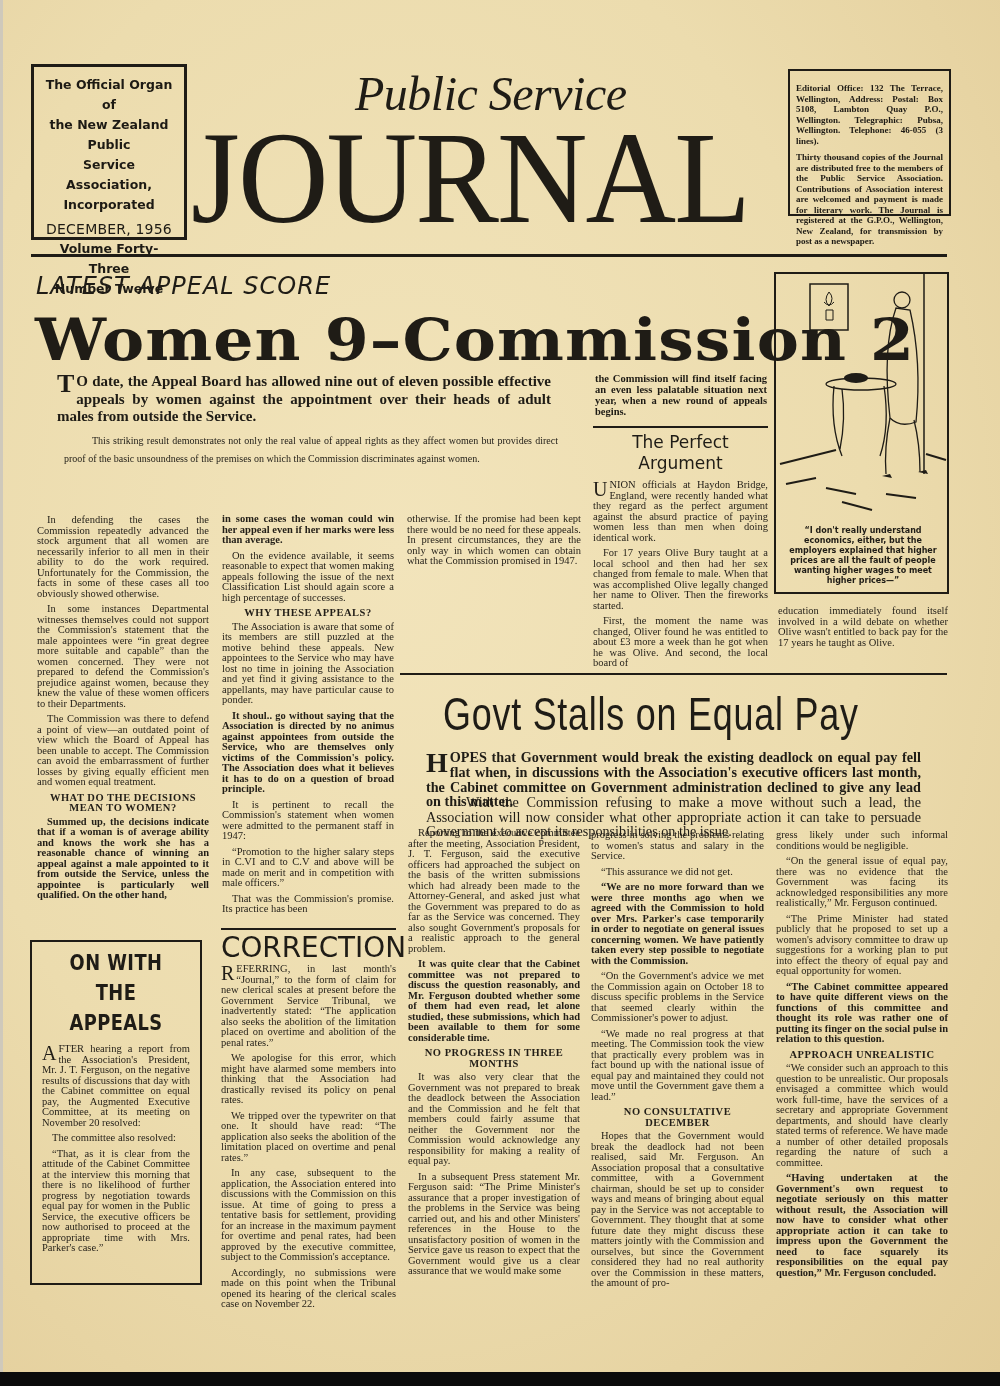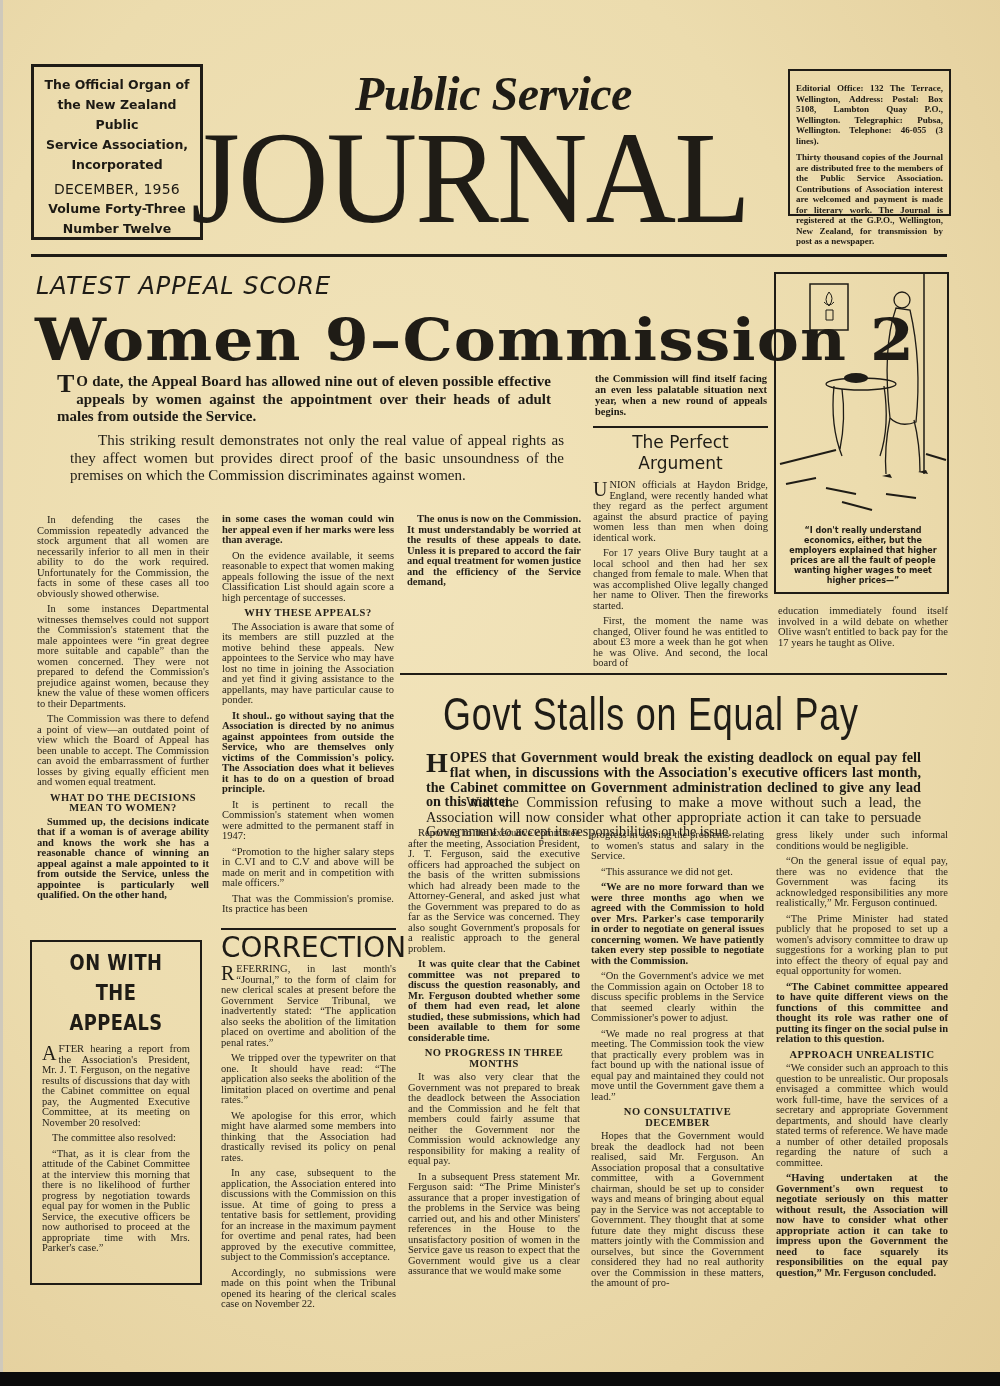--- a/index.html
+++ b/index.html
@@ -21,7 +21,7 @@
 
   
   .box-left {
-    left: 28px; top: 64px; width: 172px; height: 176px;
+    left: 28px; top: 64px; width: 156px; height: 176px;
     border: 3px solid #1f1c16; box-sizing: border-box;
     font-family: "DejaVu Sans", sans-serif; font-size: 12.5px; font-weight: bold;
     text-align: center; line-height: 20px; padding: 8px 9px;

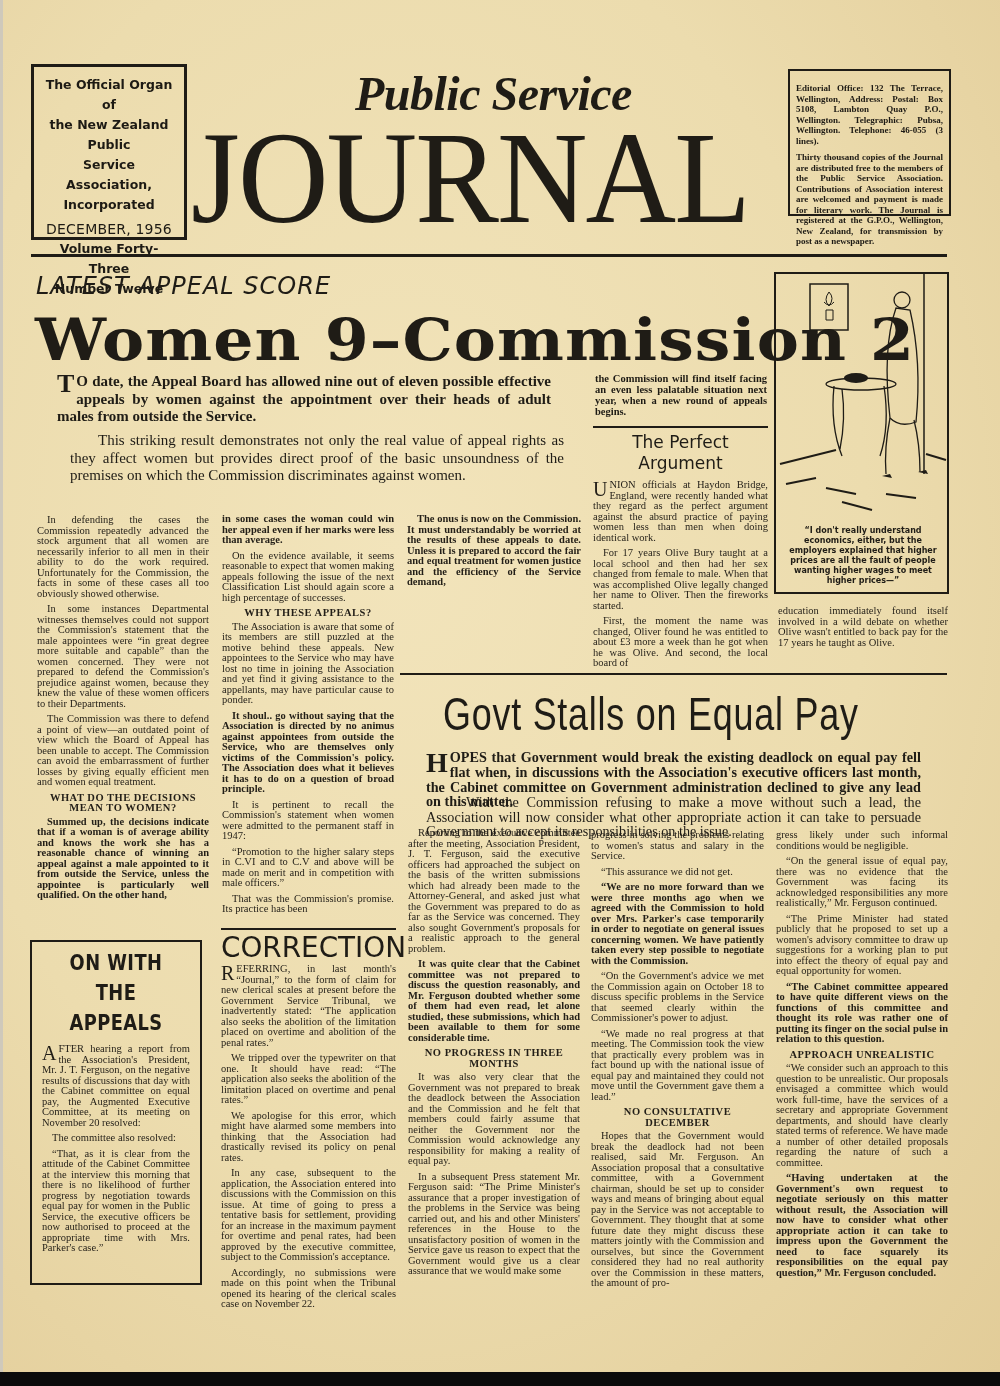--- a/index.html
+++ b/index.html
@@ -30,7 +30,7 @@
   .box-left .vol { font-size: 12.5px; }
   .title-public {
     left: 352px; top: 66px; font-family: "Liberation Serif", serif; font-style: italic;
-    font-size: 48px; font-weight: bold; letter-spacing: -0.5px; color: #1f1c16;
+    font-size: 48px; font-weight: normal; letter-spacing: -0.5px; color: #1f1c16;
   }
   .title-journal {
     left: 188px; top: 112px; font-family: "Liberation Serif", serif; font-size: 132px;

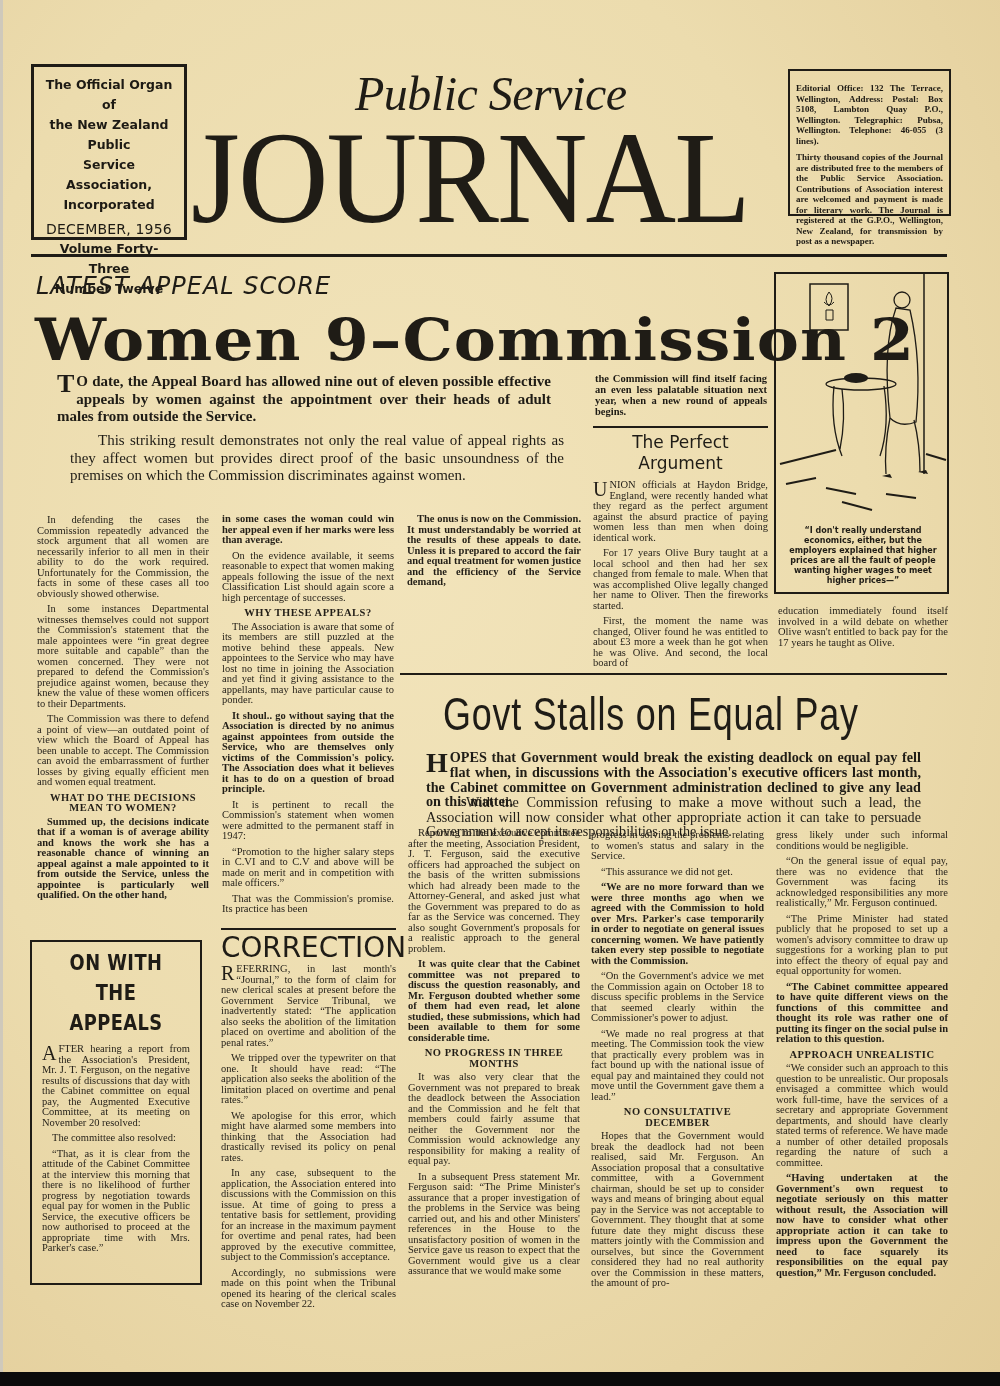--- a/index.html
+++ b/index.html
@@ -60,7 +60,7 @@
     text-align: justify; color: #1f1c16;
   }
   .lede2 {
-    left: 67px; top: 432px; width: 494px; font-size: 15px; line-height: 17.5px;
+    left: 61px; top: 432px; width: 494px; font-size: 10px; line-height: 17.5px;
     text-align: justify; text-indent: 28px; color: #1f1c16;
   }
   .dropcap { font-size: 26px; float: left; line-height: 22px; margin-right: 2px; }

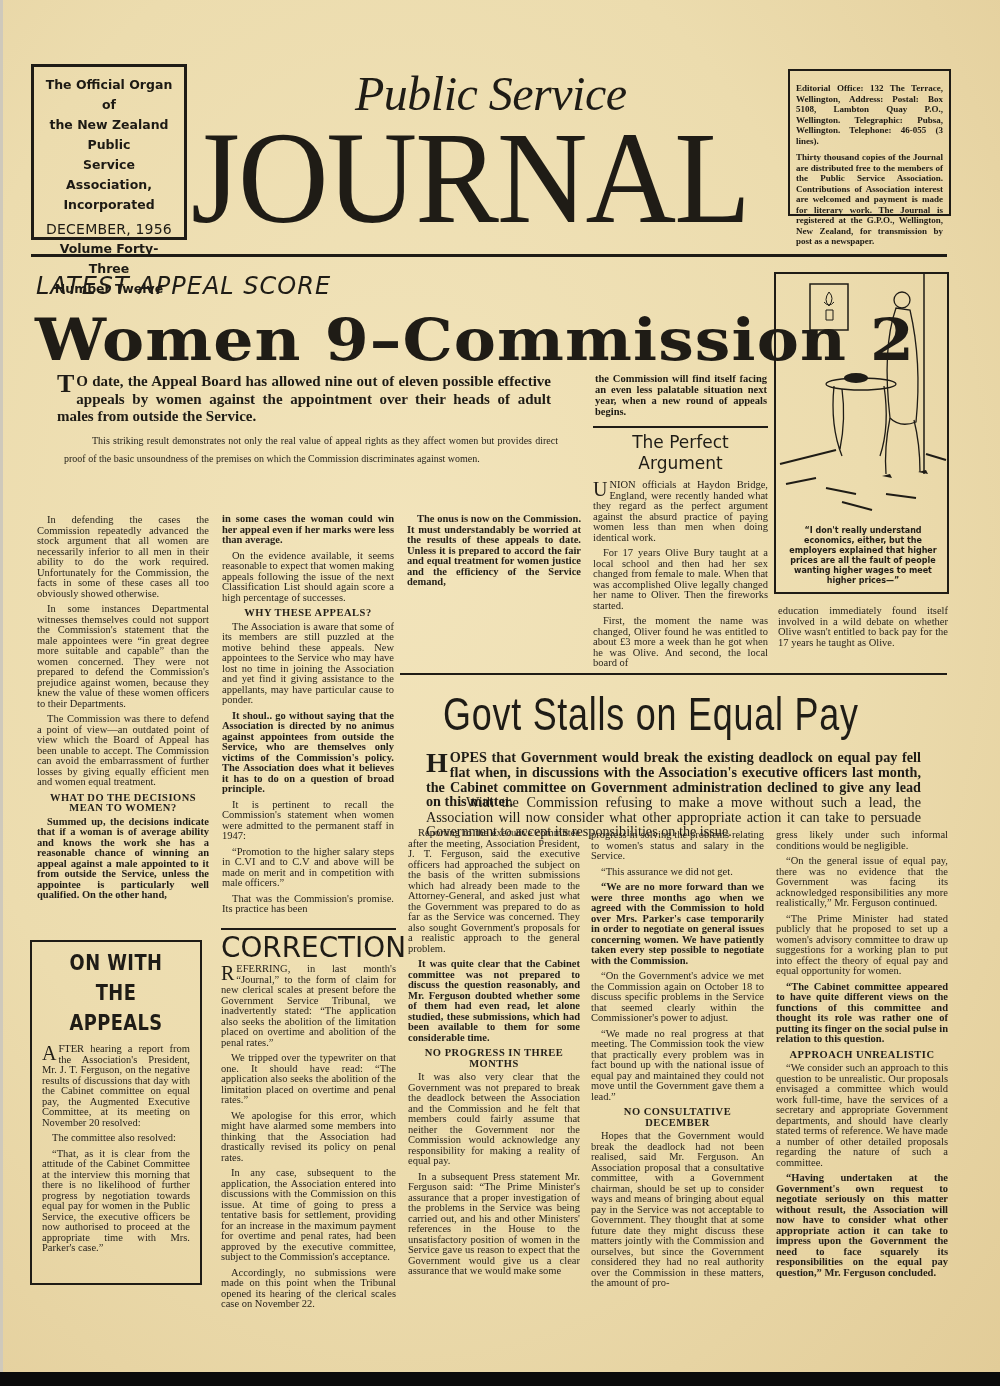--- a/index.html
+++ b/index.html
@@ -157,6 +157,7 @@
   </div>
 
   <div class="abs col" style="left:404px; top:514px; width:174px;">
+    <p style="text-indent:0">otherwise. If the promise had been kept there would be no need for these appeals. In present circumstances, they are the only way in which women can obtain what the Commission promised in 1947.</p>
     <p class="b">The onus is now on the Commission. It must understandably be worried at the results of these appeals to date. Unless it is prepared to accord the fair and equal treatment for women justice and the efficiency of the Service demand,</p>
   </div>
 

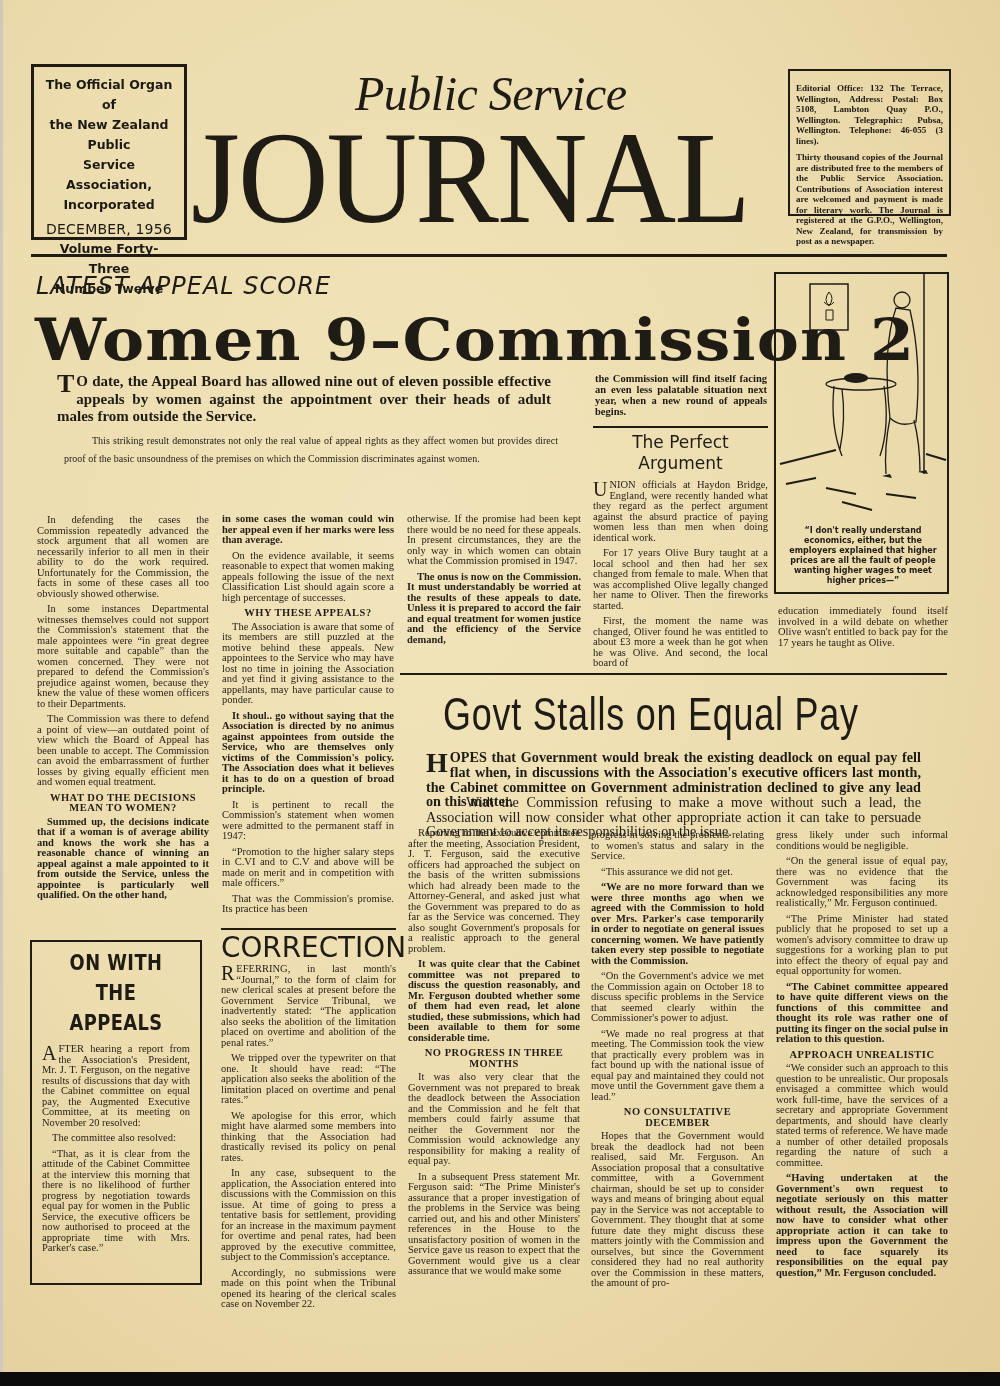--- a/index.html
+++ b/index.html
@@ -158,7 +158,6 @@
 
   <div class="abs col" style="left:404px; top:514px; width:174px;">
     <p style="text-indent:0">otherwise. If the promise had been kept there would be no need for these appeals. In present circumstances, they are the only way in which women can obtain what the Commission promised in 1947.</p>
-    <p class="b">The onus is now on the Commission. It must understandably be worried at the results of these appeals to date. Unless it is prepared to accord the fair and equal treatment for women justice and the efficiency of the Service demand,</p>
   </div>
 
   <div class="abs pa-top">the Commission will find itself facing an even less palatable situation next year, when a new round of appeals begins.</div>

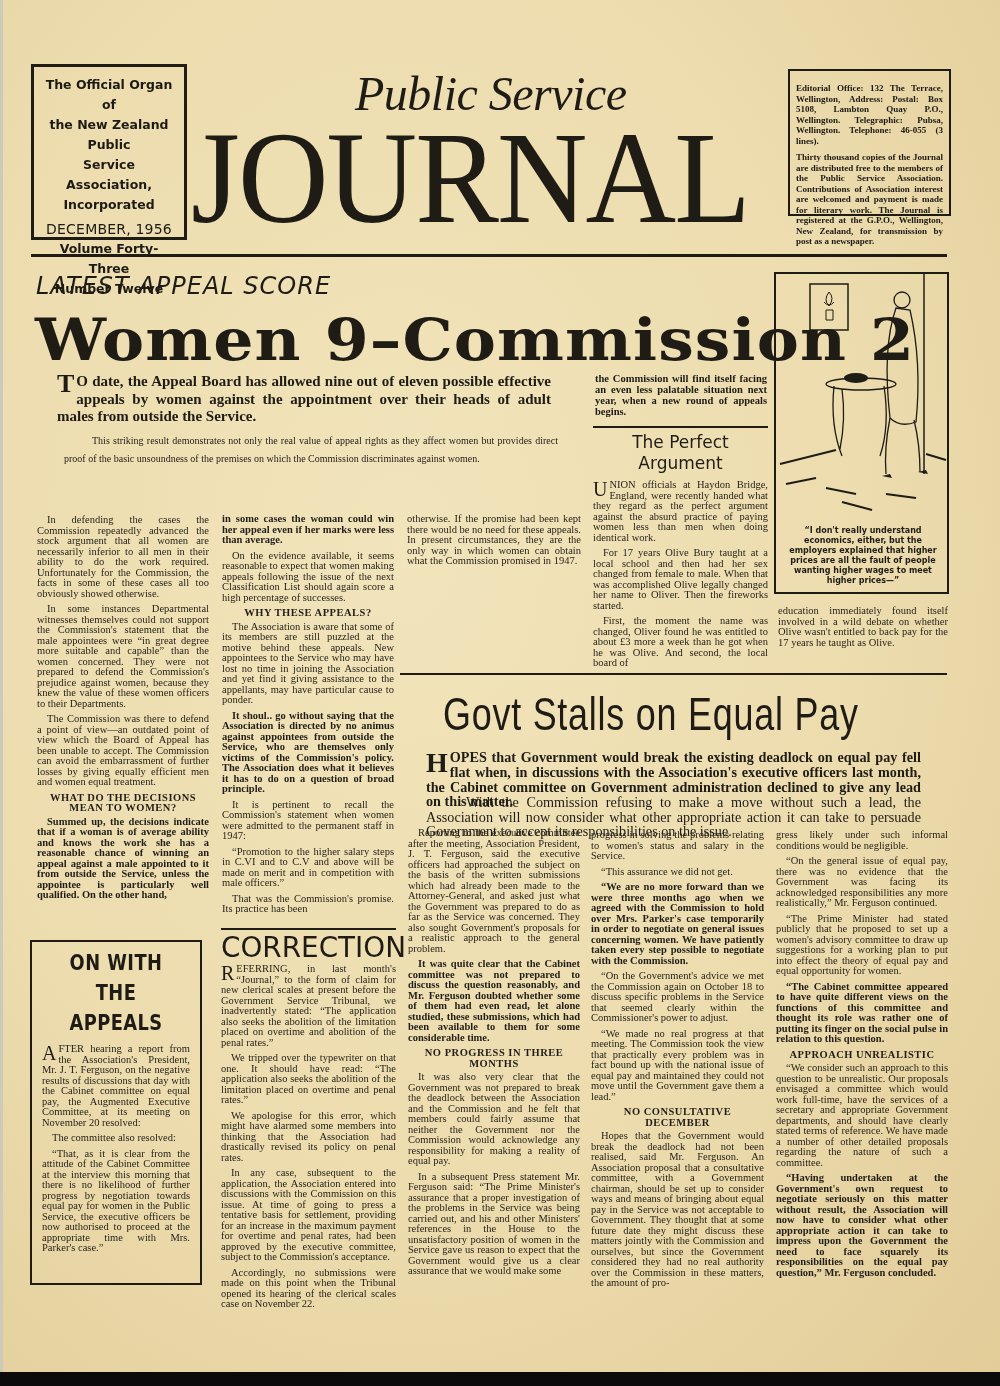--- a/index.html
+++ b/index.html
@@ -253,8 +253,8 @@
   <div class="abs corr-title">CORRECTION</div>
   <div class="abs col corr-body">
     <p style="text-indent:0"><span class="dropcap" style="font-size:20px;line-height:18px">R</span><span>EFERRING, in last month's “Journal,” to the form of claim for new clerical scales at present before the Government Service Tribunal, we inadvertently stated: “The application also seeks the abolition of the limitation placed on overtime and abolition of the penal rates.”</span></p>
+    <p>We apologise for this error, which might have alarmed some members into thinking that the Association had drastically revised its policy on penal rates.</p>
     <p>We tripped over the typewriter on that one. It should have read: “The application also seeks the abolition of the limitation placed on overtime and penal rates.”</p>
-    <p>We apologise for this error, which might have alarmed some members into thinking that the Association had drastically revised its policy on penal rates.</p>
     <p>In any case, subsequent to the application, the Association entered into discussions with the Commission on this issue. At time of going to press a tentative basis for settlement, providing for an increase in the maximum payment for overtime and penal rates, had been approved by the executive committee, subject to the Commission's acceptance.</p>
     <p>Accordingly, no submissions were made on this point when the Tribunal opened its hearing of the clerical scales case on November 22.</p>
   </div>

